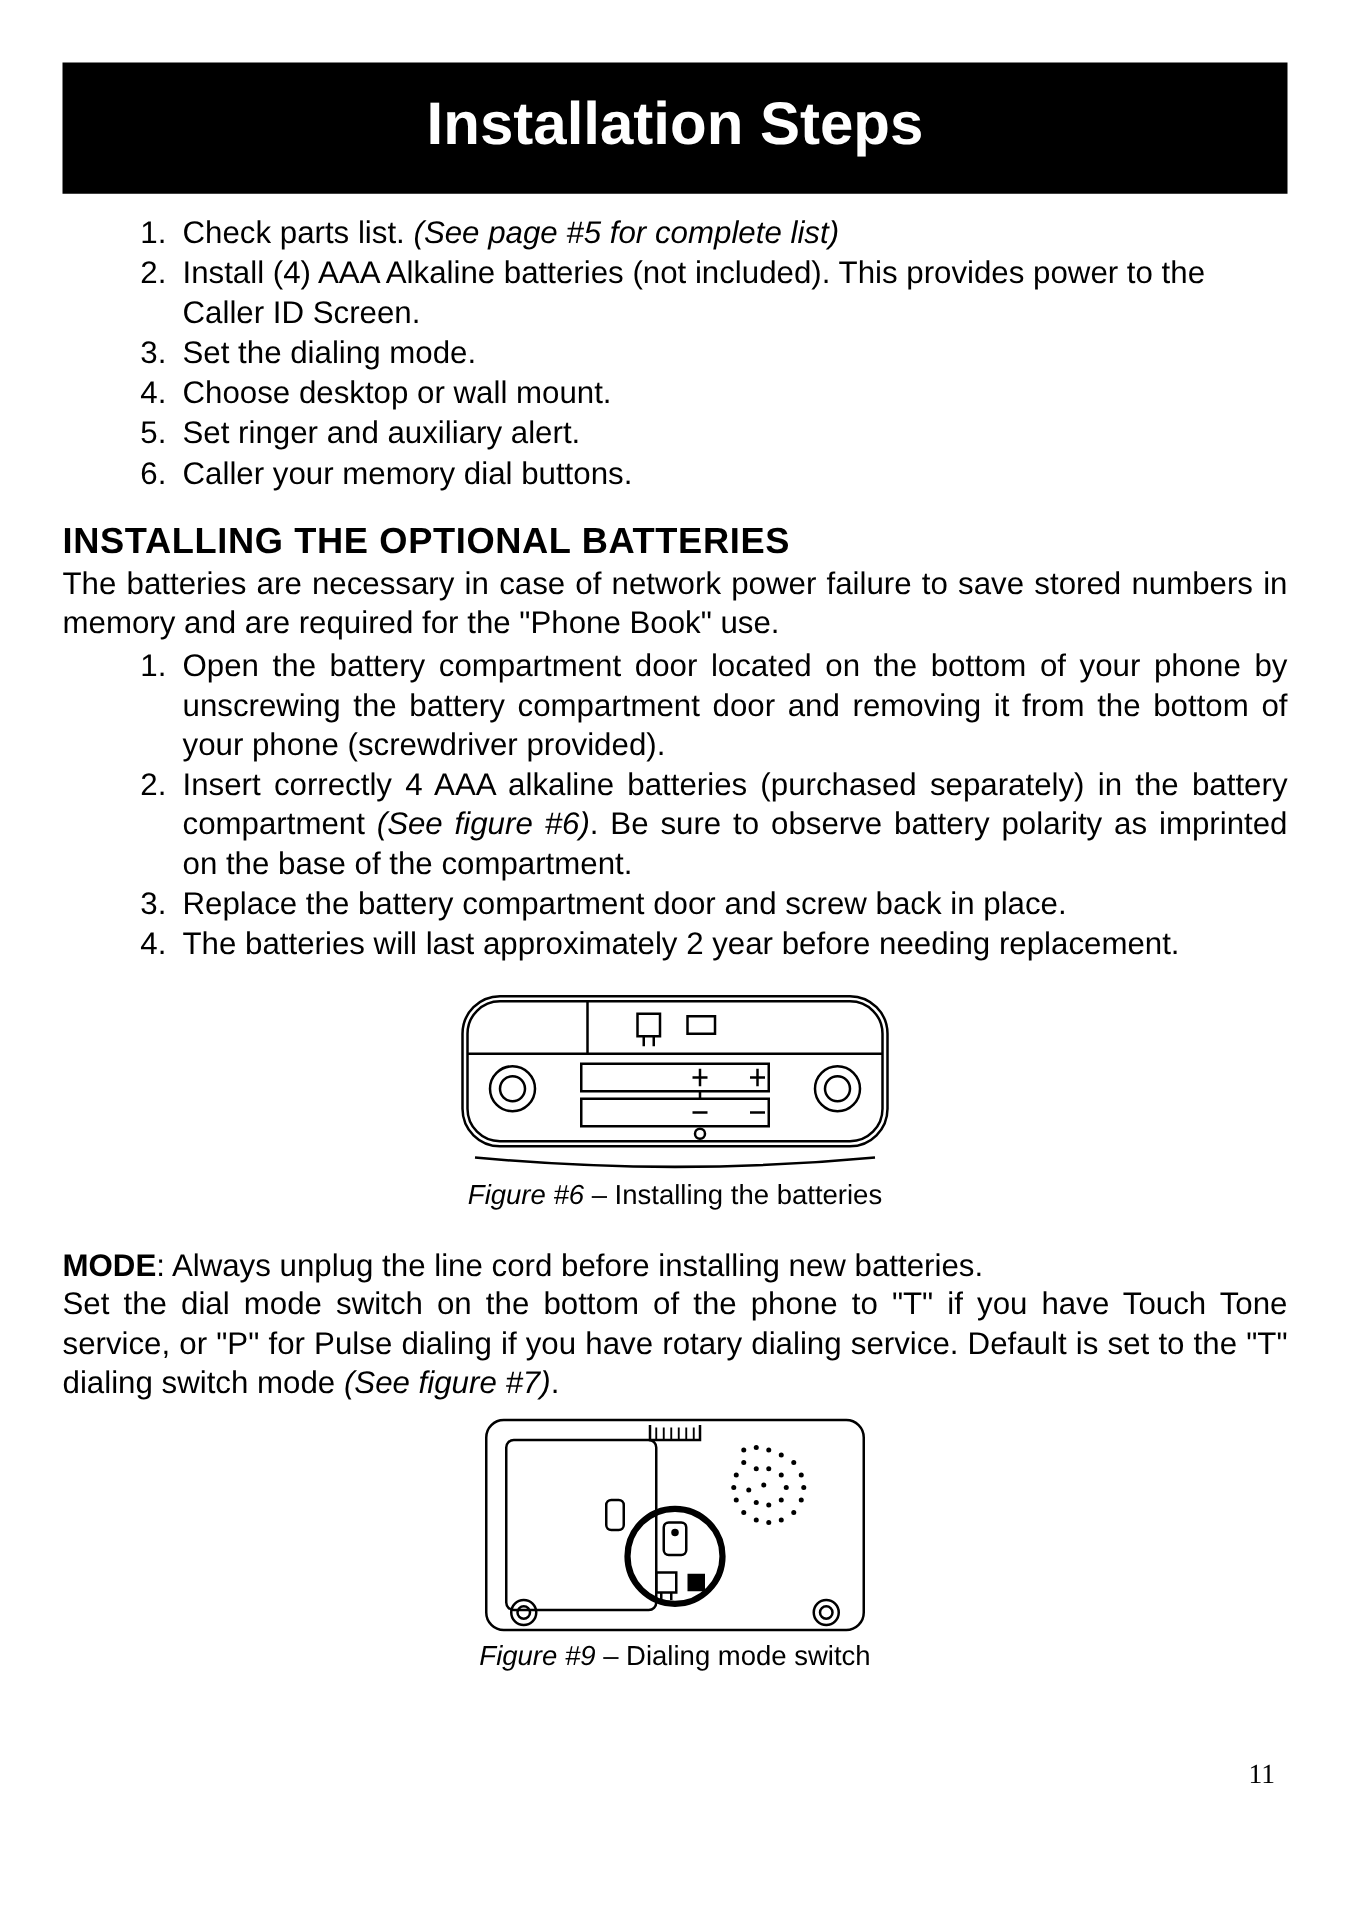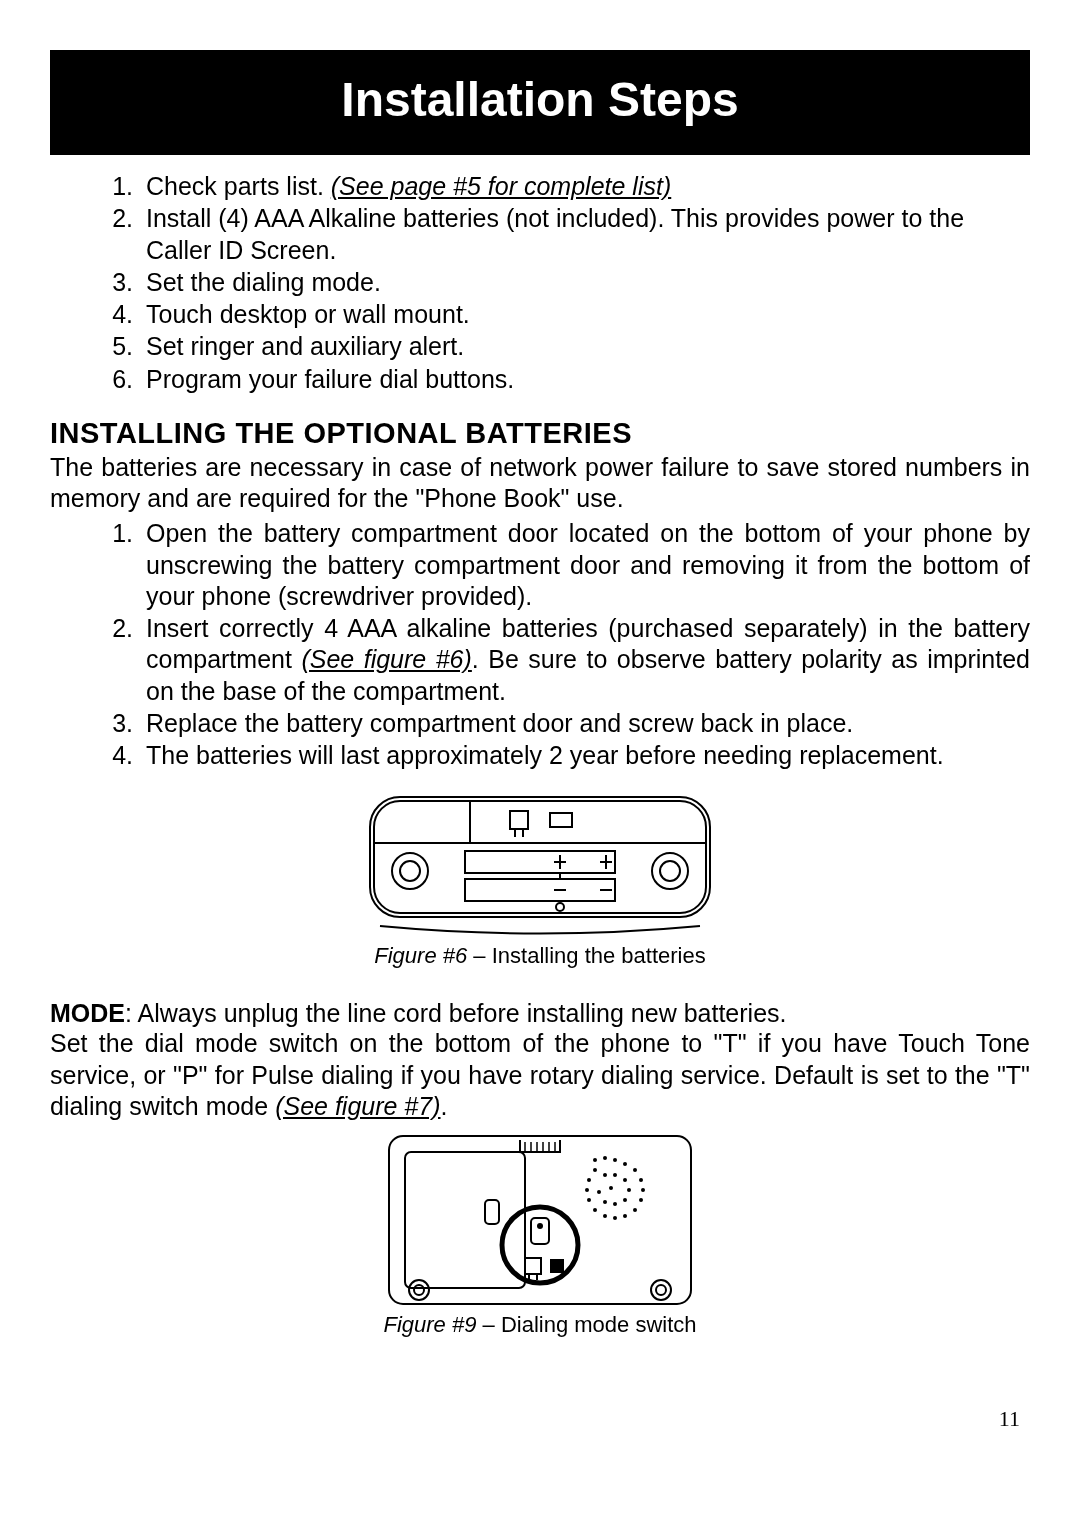--- a/index.html
+++ b/index.html
@@ -78,7 +78,7 @@
     font-size: 22px;
     font-family: "Times New Roman", serif;
   }
-  .italic { font-style: italic; text-decoration: underline; }
+  .italic { font-style: italic; }
   .just { text-align: justify; }
 </style>
 </head>

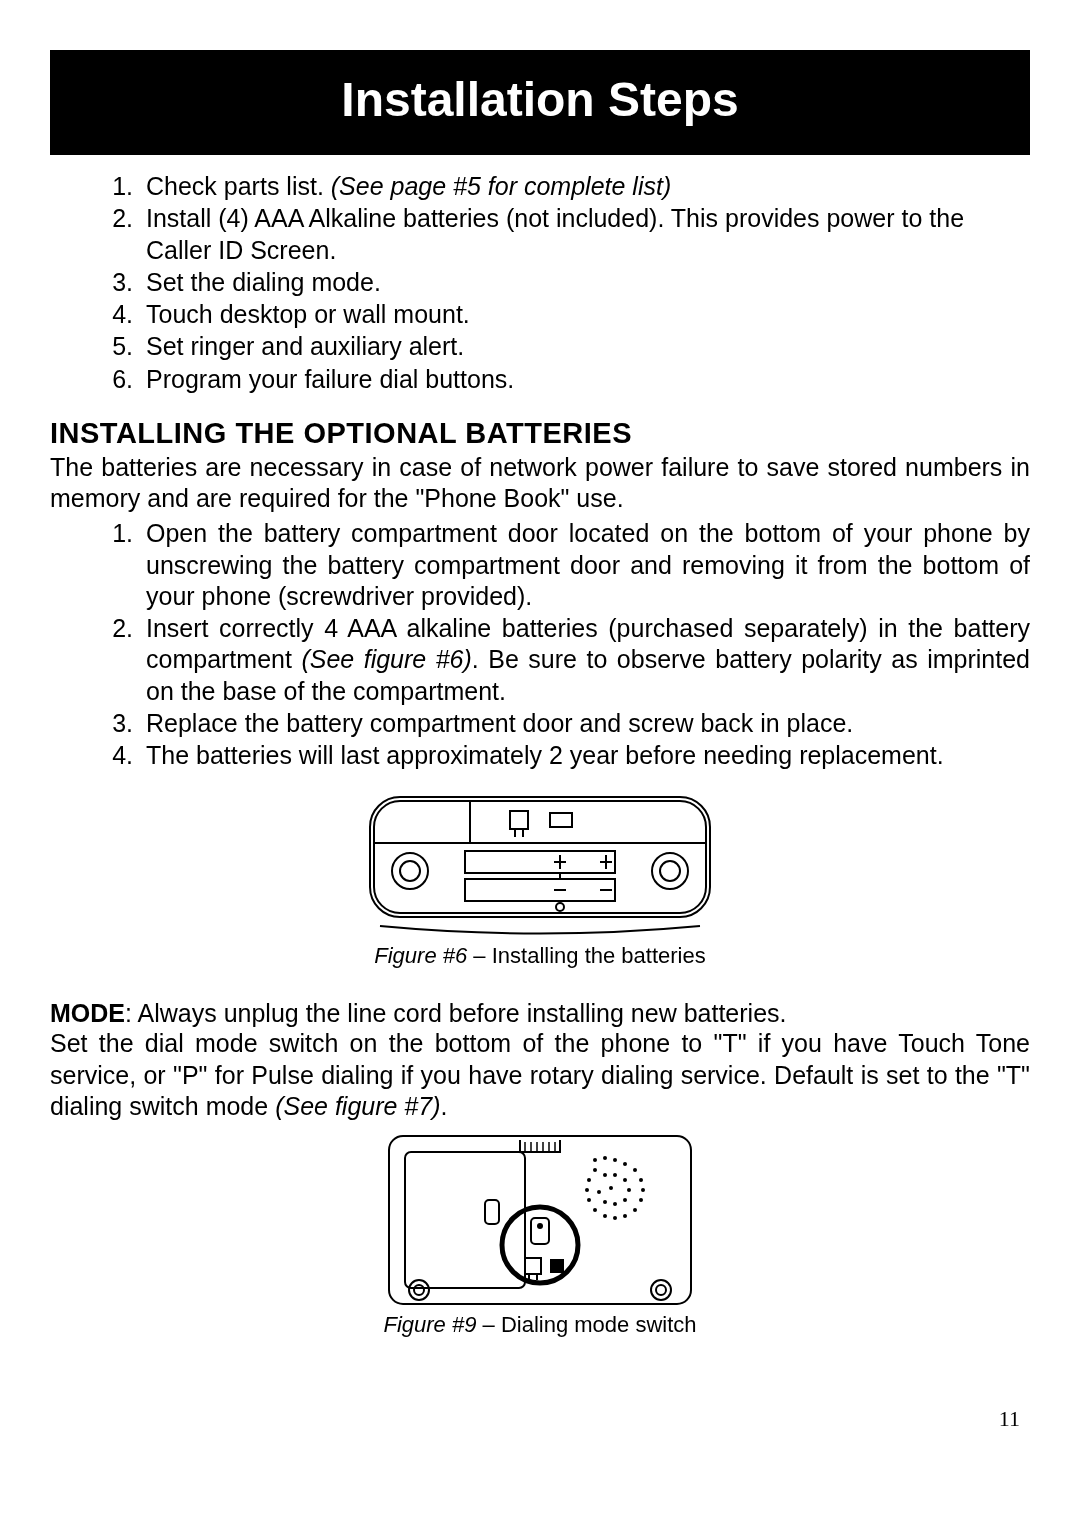--- a/index.html
+++ b/index.html
@@ -93,7 +93,7 @@
     <li><span>Check parts list. </span><span class="italic">(See page #5 for complete list)</span></li>
     <li>Install (4) AAA Alkaline batteries (not included). This provides power to the Caller ID Screen.</li>
     <li>Set the dialing mode.</li>
-    <li>Touch desktop or wall mount.</li>
+    <li>Choose desktop or wall mount.</li>
     <li>Set ringer and auxiliary alert.</li>
     <li>Program your failure dial buttons.</li>
   </ol>

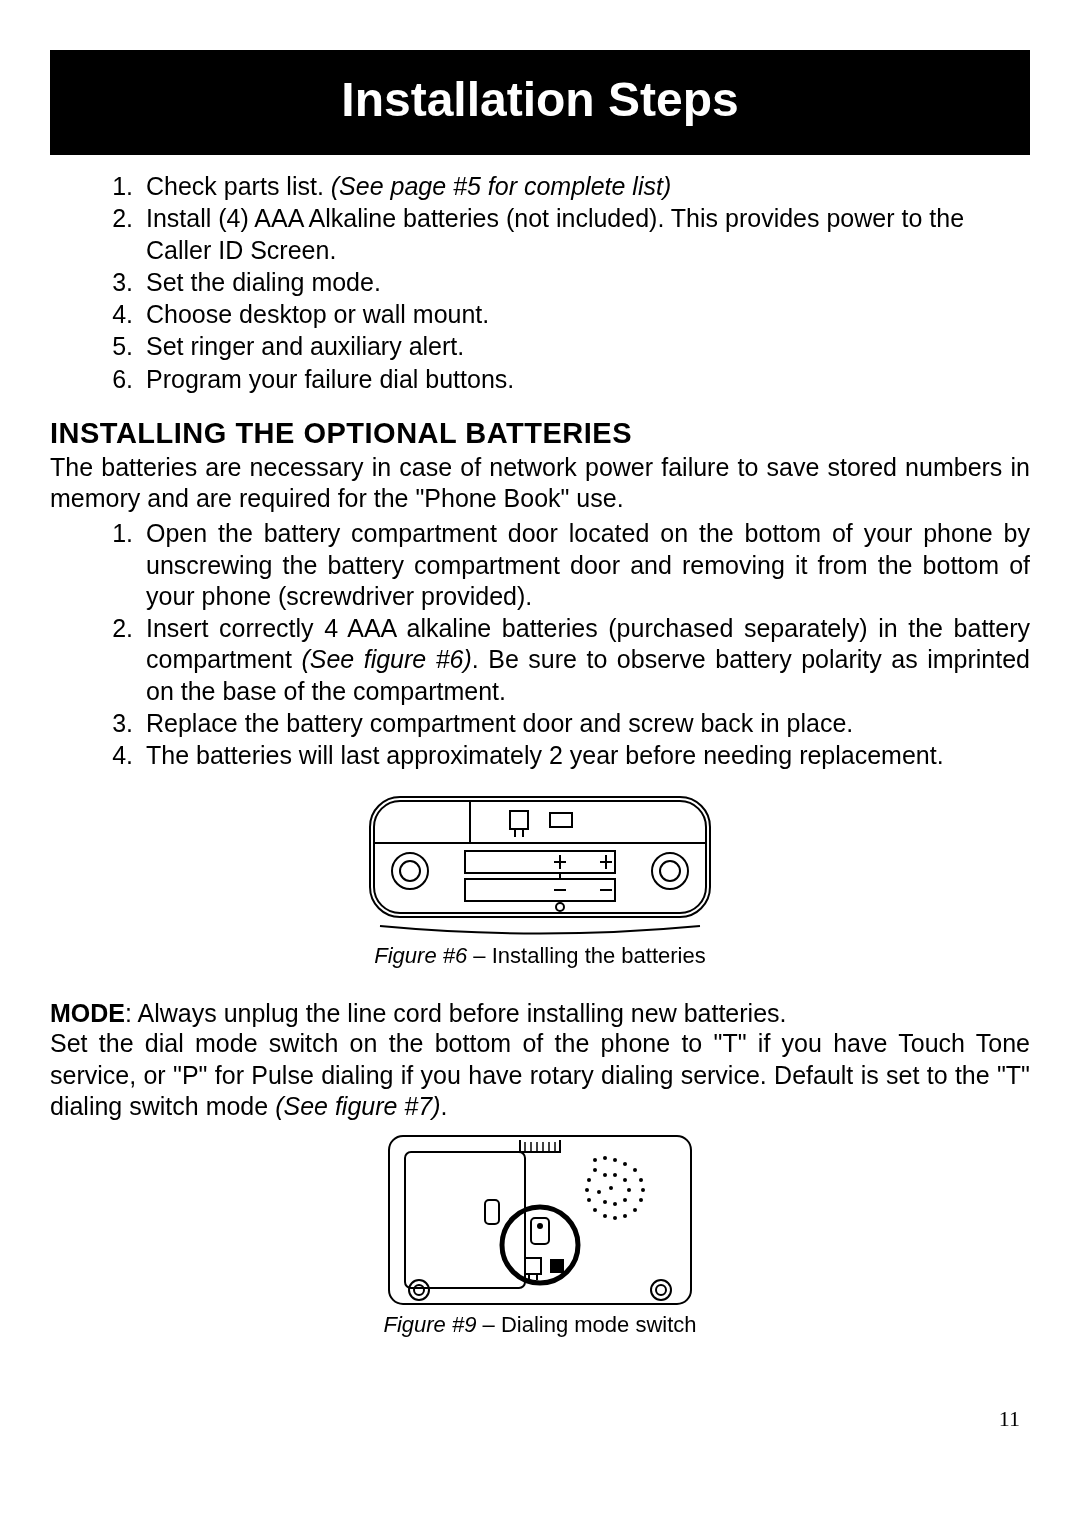--- a/index.html
+++ b/index.html
@@ -95,7 +95,7 @@
     <li>Set the dialing mode.</li>
     <li>Choose desktop or wall mount.</li>
     <li>Set ringer and auxiliary alert.</li>
-    <li>Program your failure dial buttons.</li>
+    <li>Caller your memory dial buttons.</li>
   </ol>
 
   <h2 class="section">INSTALLING THE OPTIONAL BATTERIES</h2>

